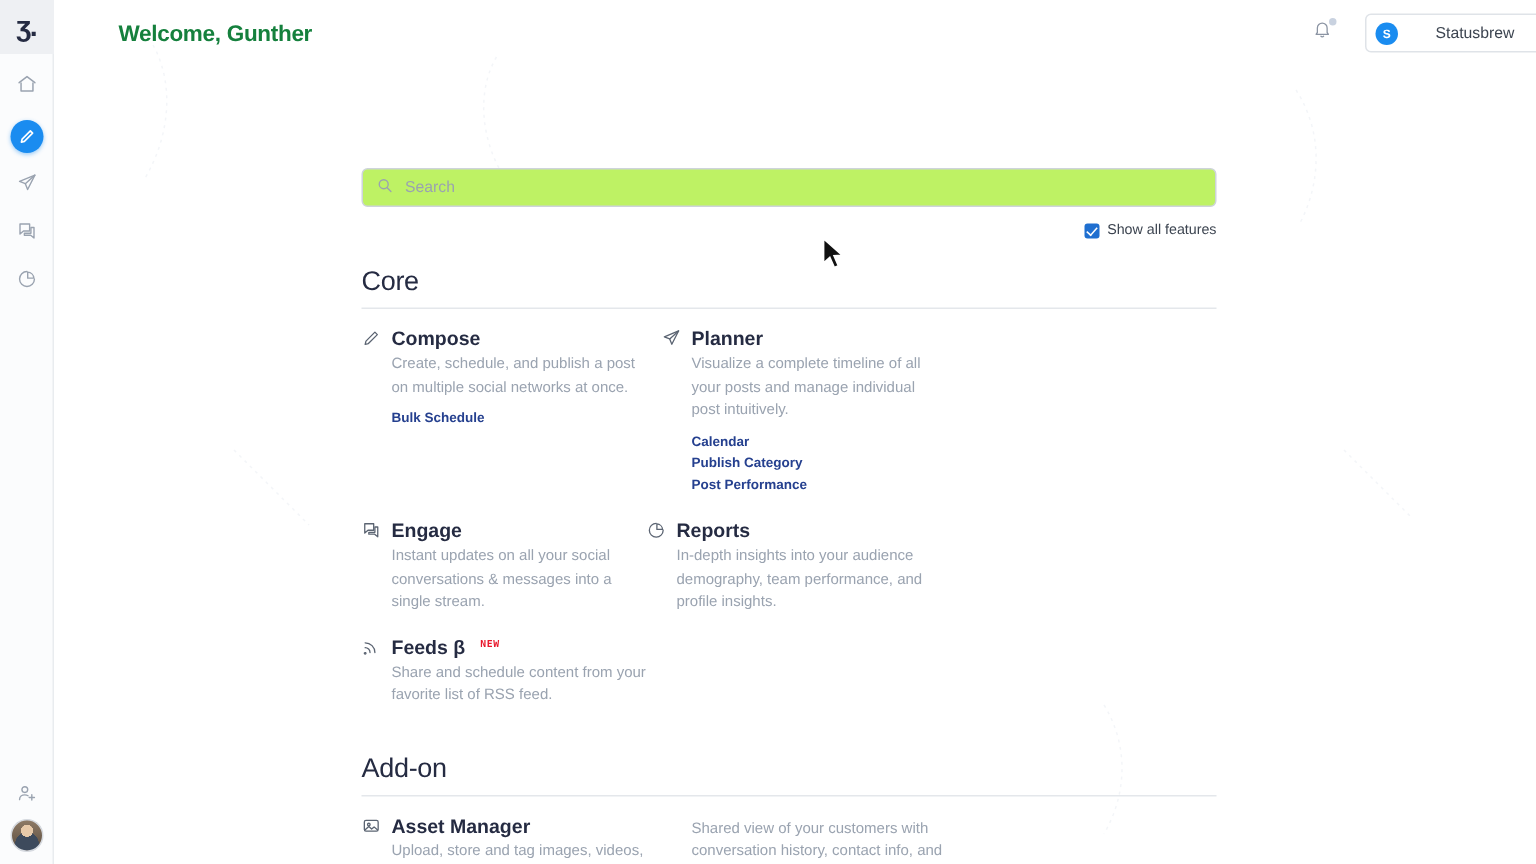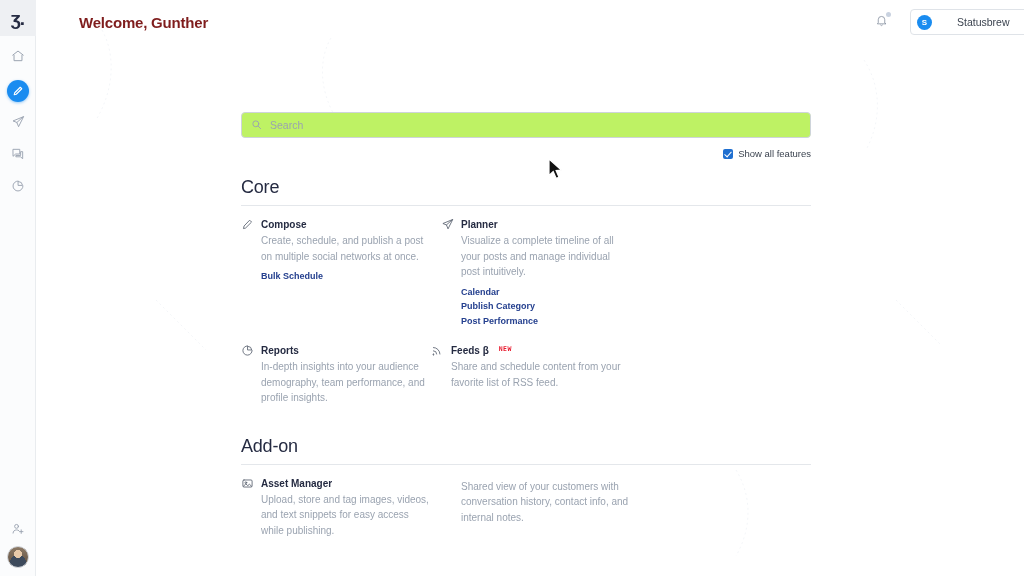--- a/index.html
+++ b/index.html
@@ -66,7 +66,7 @@
   }
   .welcome {
     margin-left: 7px;
-    font-size: 15px; font-weight: 700; color: #7f1d1d;
+    font-size: 15px; font-weight: 700; color: #15803d;
     letter-spacing: -0.2px;
   }
   .header-right {

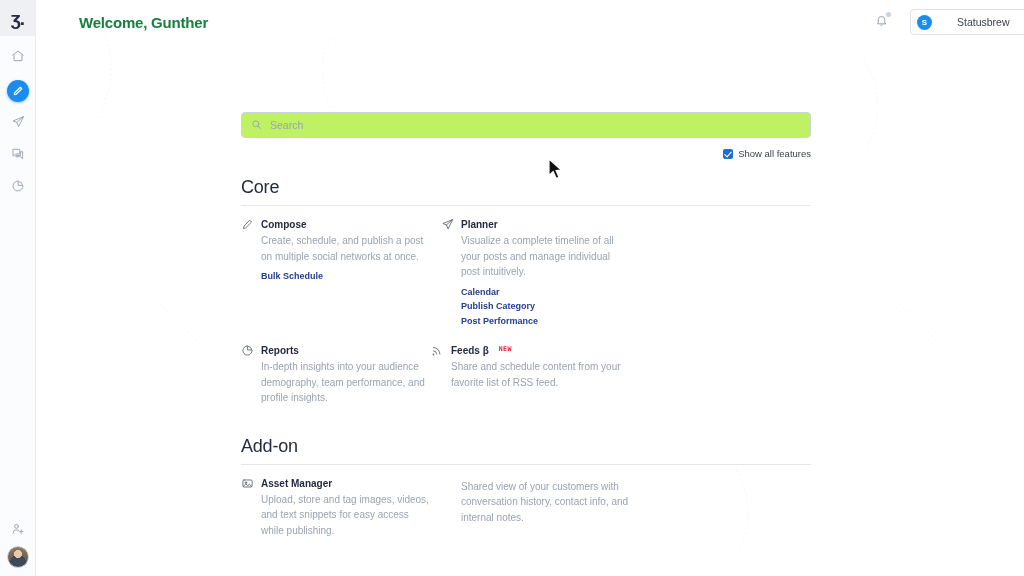--- a/index.html
+++ b/index.html
@@ -158,7 +158,7 @@
 
   .cell-head { display: flex; align-items: center; gap: 7px; }
   .cell-icon { width: 13px; height: 13px; color: #5b6472; display:flex; align-items:center; justify-content:center; flex:0 0 13px; }
-  .cell-title { font-size: 10px; font-weight: 700; color: #252b42; white-space: nowrap; }
+  .cell-title { font-size: 13px; font-weight: 700; color: #252b42; white-space: nowrap; }
   .new-badge {
     font-size: 6.5px; font-weight: 700; color: #e8182c;
     letter-spacing: .4px; margin-left: 3px;

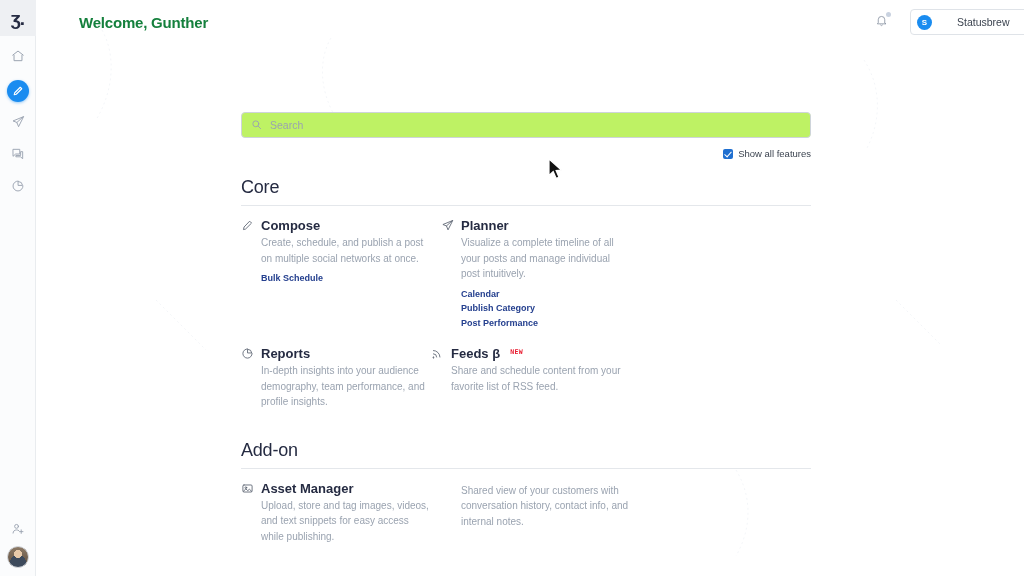--- a/index.html
+++ b/index.html
@@ -335,6 +335,18 @@
                   <div class="cell-head">
                     <span class="cell-icon">
                       <svg width="13" height="13" viewBox="0 0 24 24" fill="none" stroke="currentColor" stroke-width="1.6" stroke-linecap="round" stroke-linejoin="round">
+                        <path d="M4 4h11v8H8l-4 3.5z"></path>
+                        <path d="M9 14.5h7.5V8H20v12l-3.8-3.2H9z"></path>
+                      </svg>
+                    </span>
+                    <span class="cell-title">Engage</span>
+                  </div>
+                  <div class="cell-desc">Instant updates on all your social conversations &amp; messages into a single stream.</div>
+                </div>
+                <div class="cell">
+                  <div class="cell-head">
+                    <span class="cell-icon">
+                      <svg width="13" height="13" viewBox="0 0 24 24" fill="none" stroke="currentColor" stroke-width="1.6" stroke-linecap="round" stroke-linejoin="round">
                         <path d="M20.5 12a8.5 8.5 0 1 1-8.5-8.5"></path>
                         <path d="M12.8 4.2A7.4 7.4 0 0 1 19.8 11h-7z"></path>
                       </svg>

